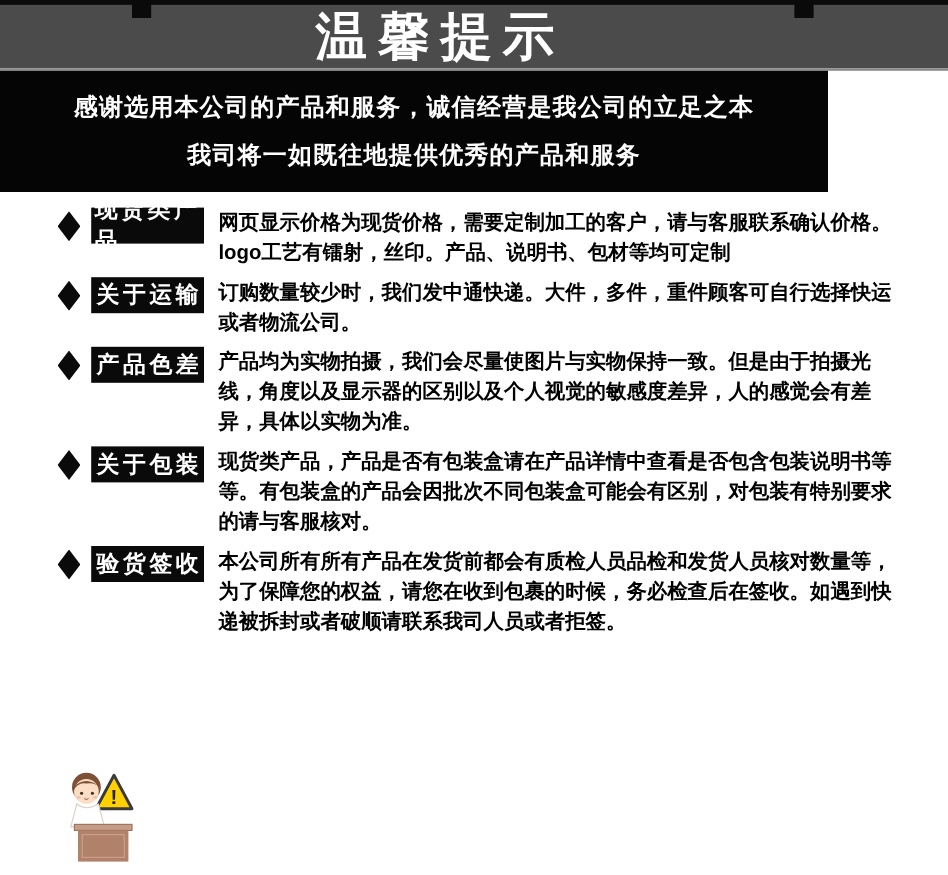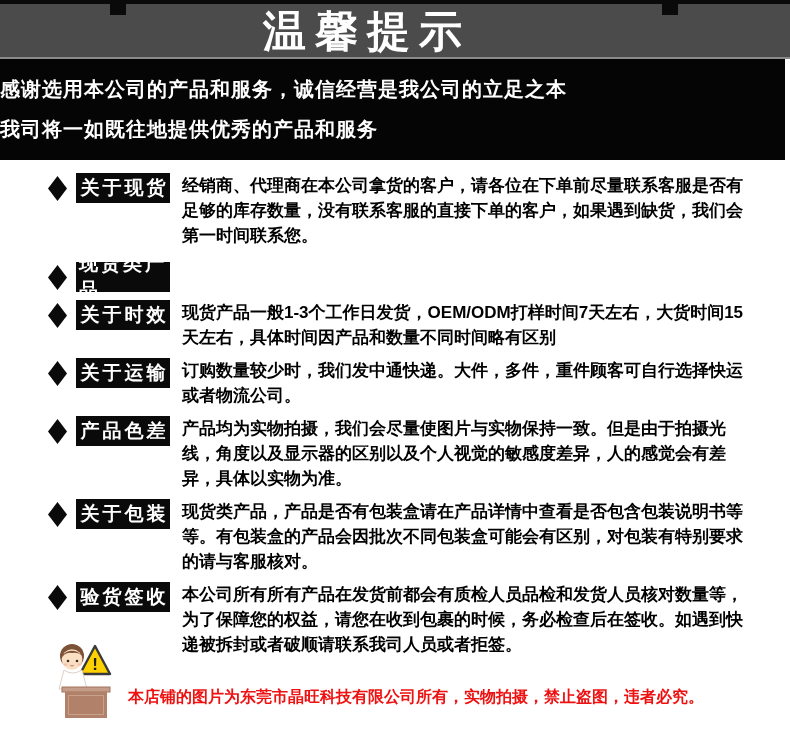--- a/index.html
+++ b/index.html
@@ -18,8 +18,8 @@
   .hdr-sep{position:absolute;top:57px;left:0;width:790px;height:2px;background:#8a8a8a;}
 
   
-  .band{position:absolute;top:59px;left:0;width:785px;height:101px;background:#050505;
-        display:flex;flex-direction:column;align-items:flex-start;justify-content:center;gap:13px;}
+  .band{position:absolute;top:59px;left:0;width:690px;height:101px;background:#050505;
+        display:flex;flex-direction:column;align-items:center;justify-content:center;gap:13px;}
   .band .ln{color:#ffffff;font-size:20px;font-weight:700;letter-spacing:1px;white-space:nowrap;}
 
   

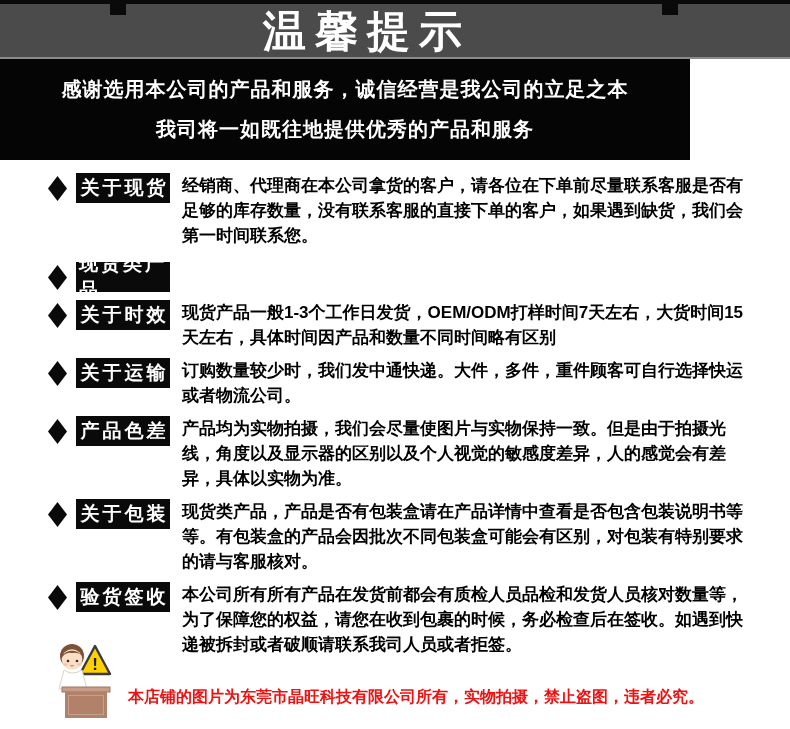--- a/index.html
+++ b/index.html
@@ -60,11 +60,6 @@
 
   <div class="content">
 
-    <div class="sec first">
-      <span class="diamond"></span>
-      <span class="seclabel">关于现货</span>
-      <span class="sectext">经销商、代理商在本公司拿货的客户，请各位在下单前尽量联系客服是否有足够的库存数量，没有联系客服的直接下单的客户，如果遇到缺货，我们会第一时间联系您。</span>
-    </div>
 
     <div class="sec">
       <span class="diamond"></span>

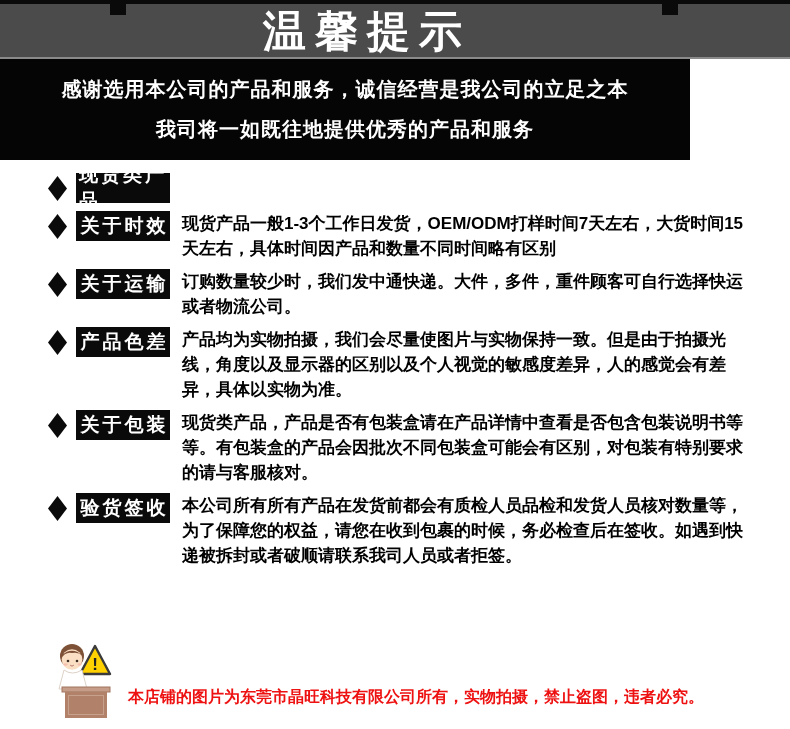--- a/index.html
+++ b/index.html
@@ -64,6 +64,7 @@
     <div class="sec">
       <span class="diamond"></span>
       <span class="seclabel">现货类产品</span>
+      <span class="sectext">网页显示价格为现货价格，需要定制加工的客户，请与客服联系确认价格。logo工艺有镭射，丝印。产品、说明书、包材等均可定制</span>
     </div>
 
     <div class="sec">

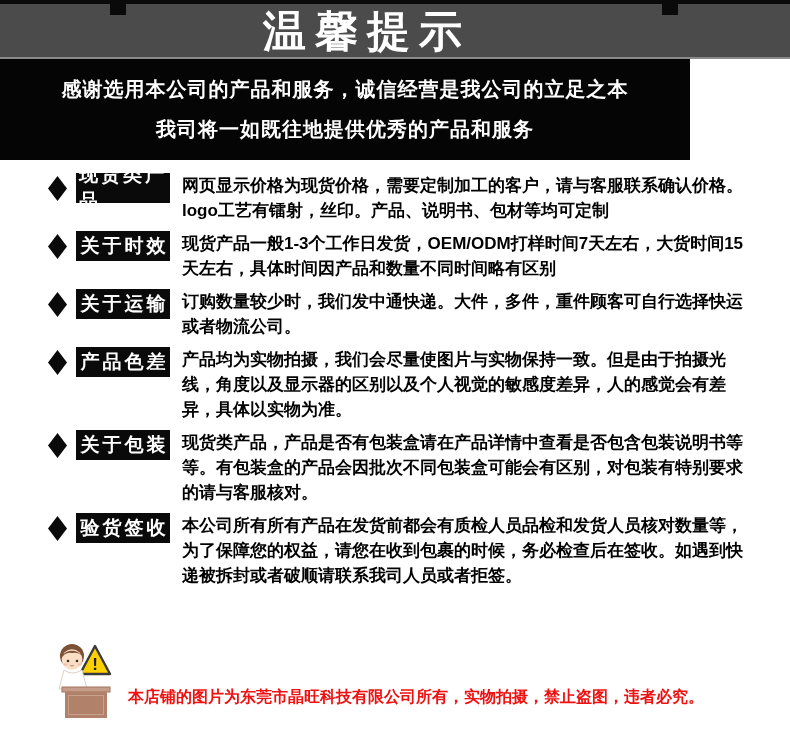--- a/index.html
+++ b/index.html
@@ -67,11 +67,6 @@
       <span class="sectext">网页显示价格为现货价格，需要定制加工的客户，请与客服联系确认价格。logo工艺有镭射，丝印。产品、说明书、包材等均可定制</span>
     </div>
 
-    <div class="sec">
-      <span class="diamond"></span>
-      <span class="seclabel">关于时效</span>
-      <span class="sectext">现货产品一般1-3个工作日发货，OEM/ODM打样时间7天左右，大货时间15天左右，具体时间因产品和数量不同时间略有区别</span>
-    </div>
 
     <div class="sec">
       <span class="diamond"></span>

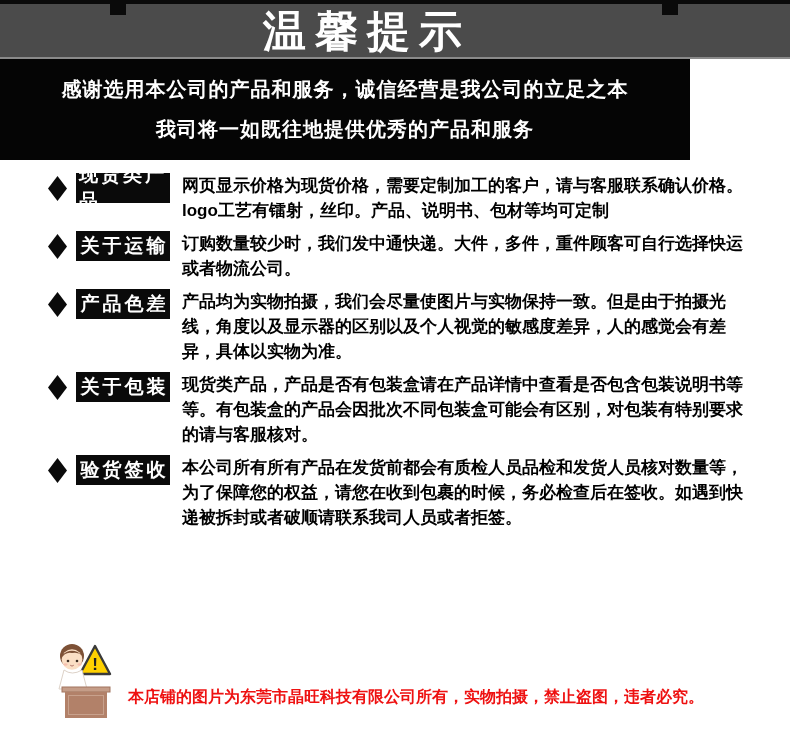--- a/index.html
+++ b/index.html
@@ -121,7 +121,6 @@
   </div>
   <div class="sign">警告</div>
 
-  <div class="notice">本店铺的图片为东莞市晶旺科技有限公司所有，实物拍摄，禁止盗图，违者必究。</div>
 
 </div>
 

